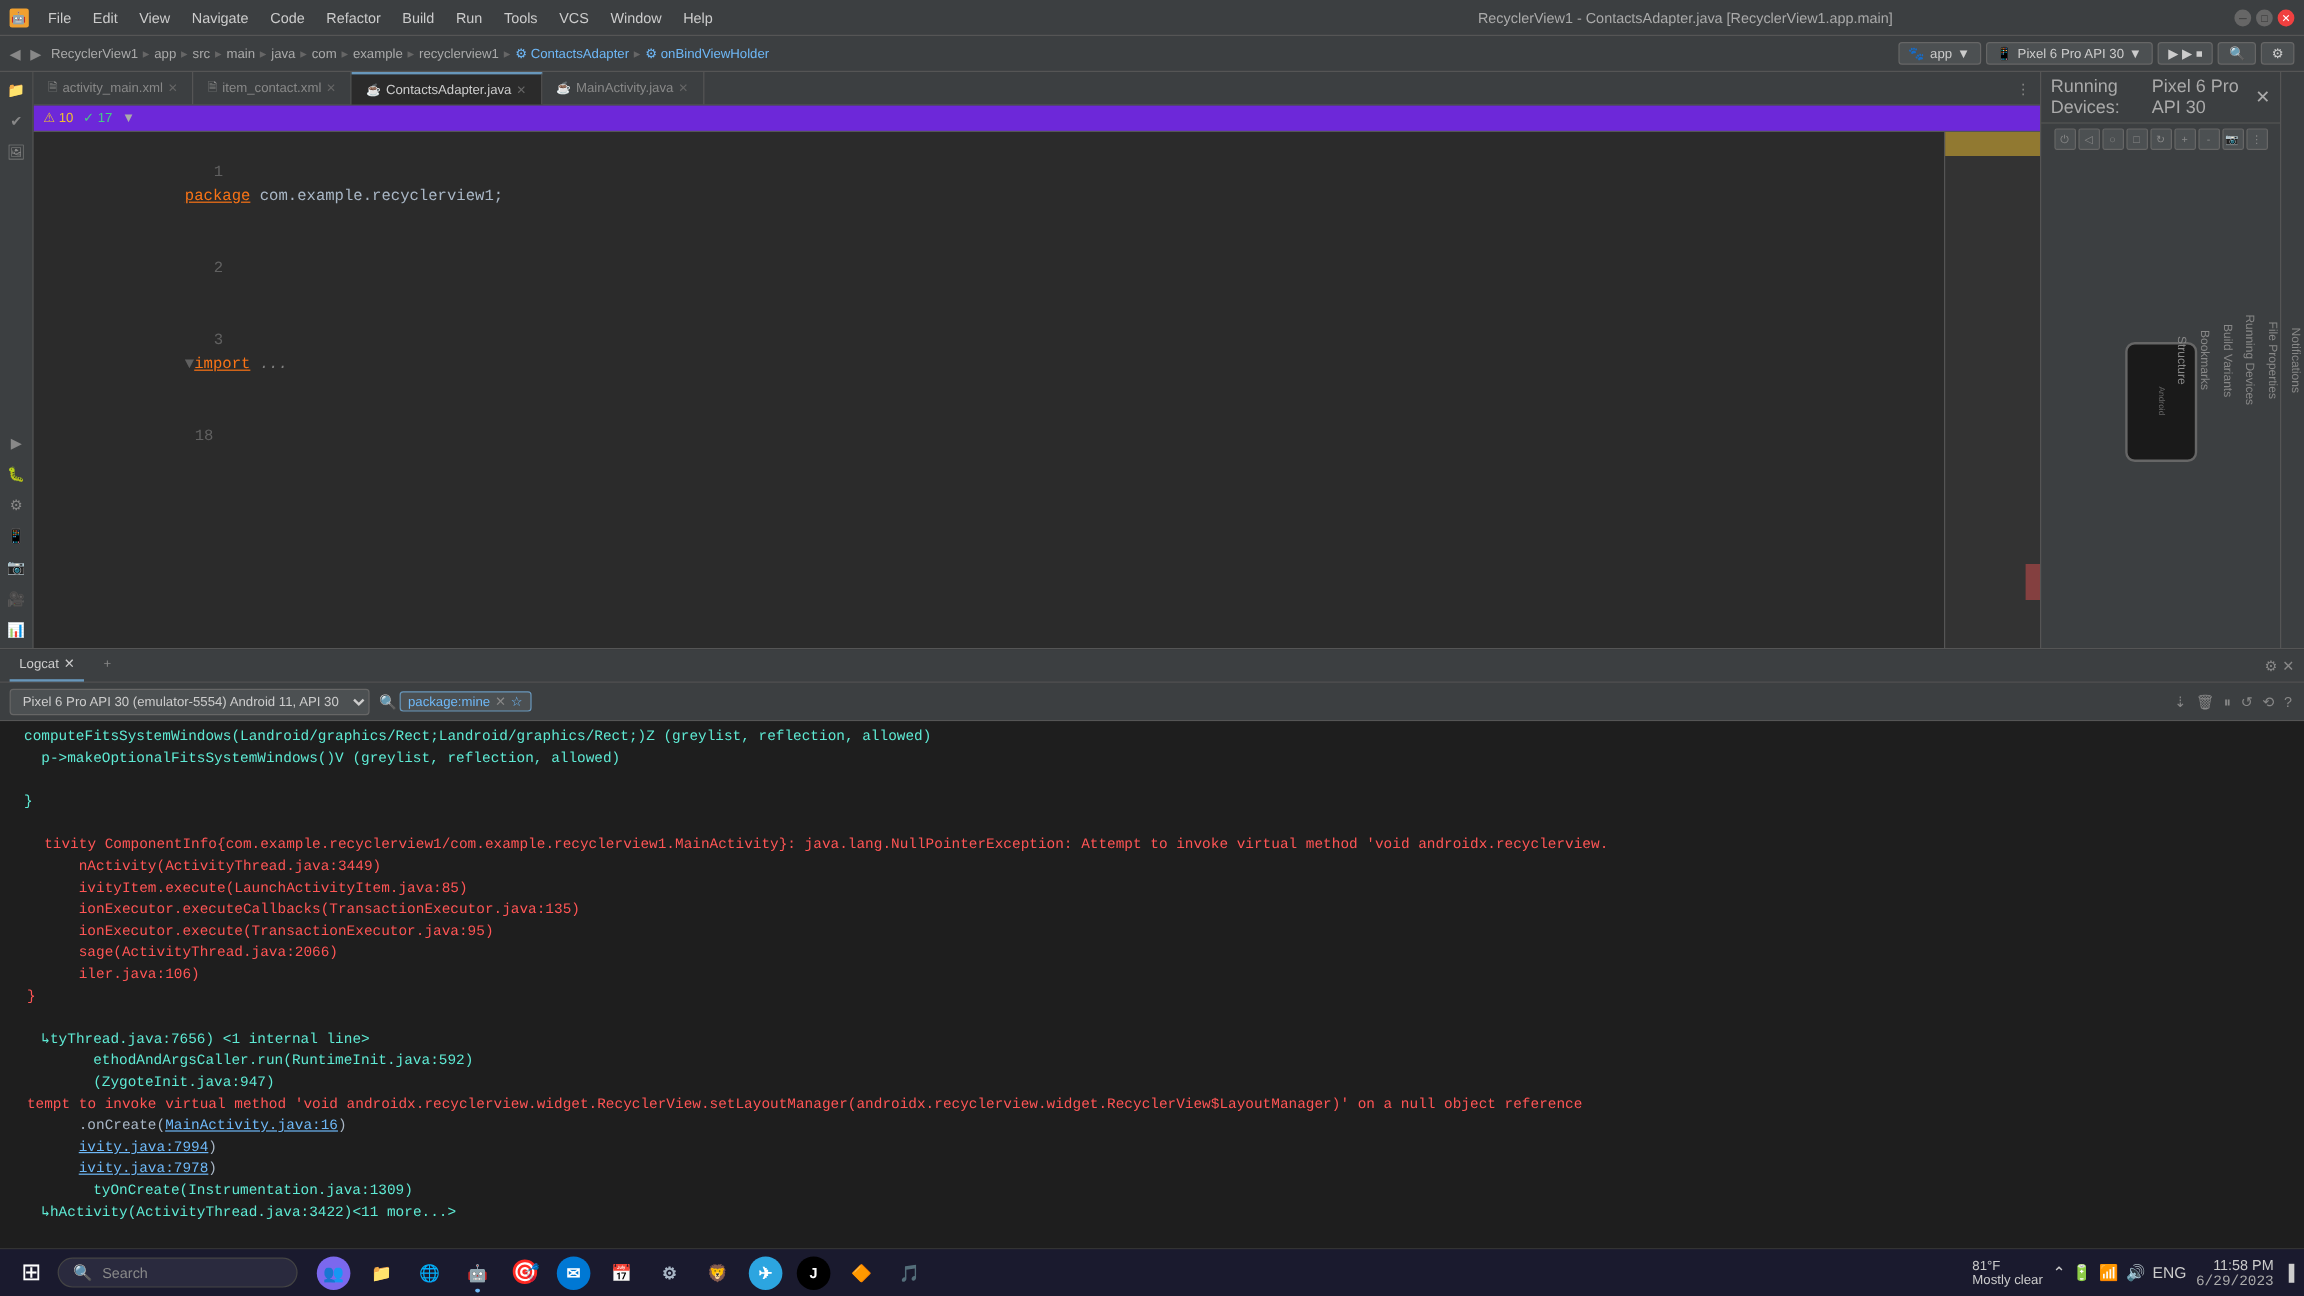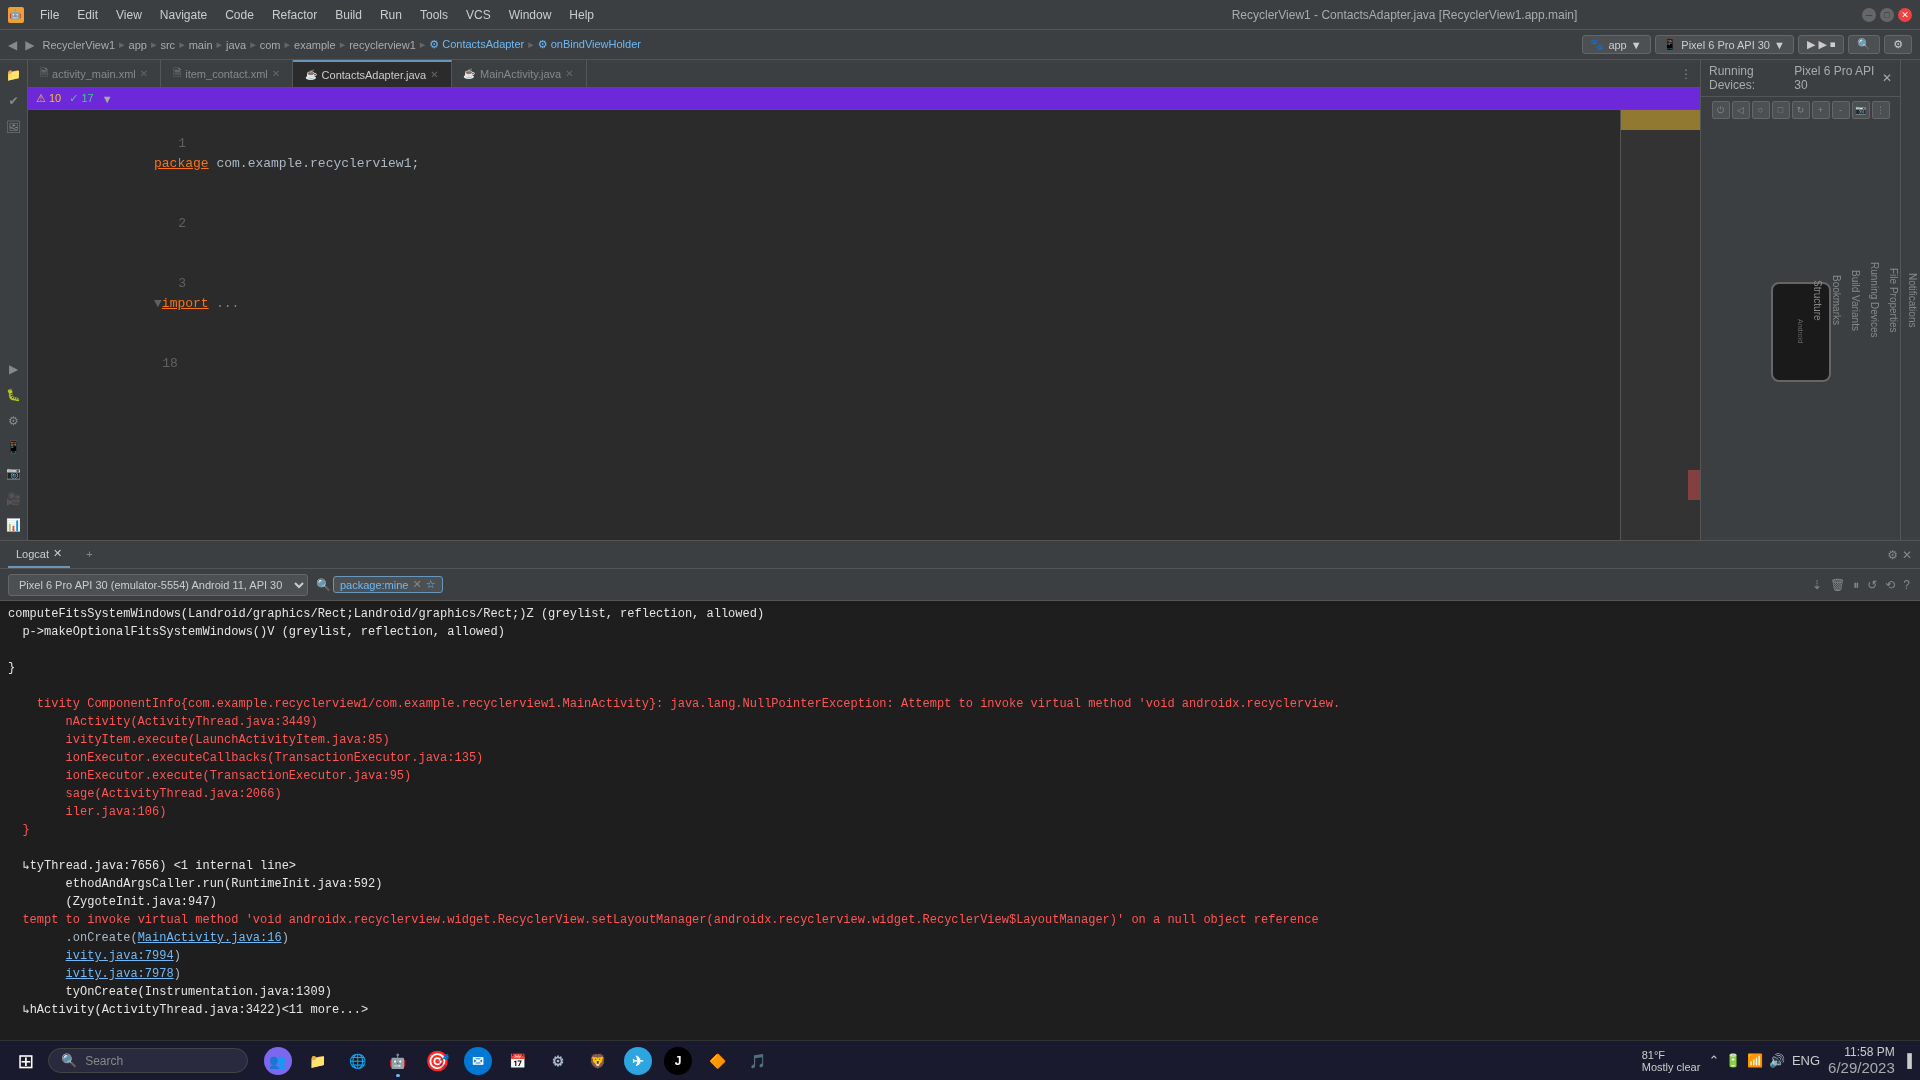--- a/index.html
+++ b/index.html
@@ -168,7 +168,7 @@
     #running-devices-header {
       padding: 4px 8px;
       border-bottom: 1px solid #555;
-      font-size: 12px;
+      font-size: 15px;
       color: #aaa;
       display: flex; align-items: center; gap: 4px; justify-content: space-between;
     }

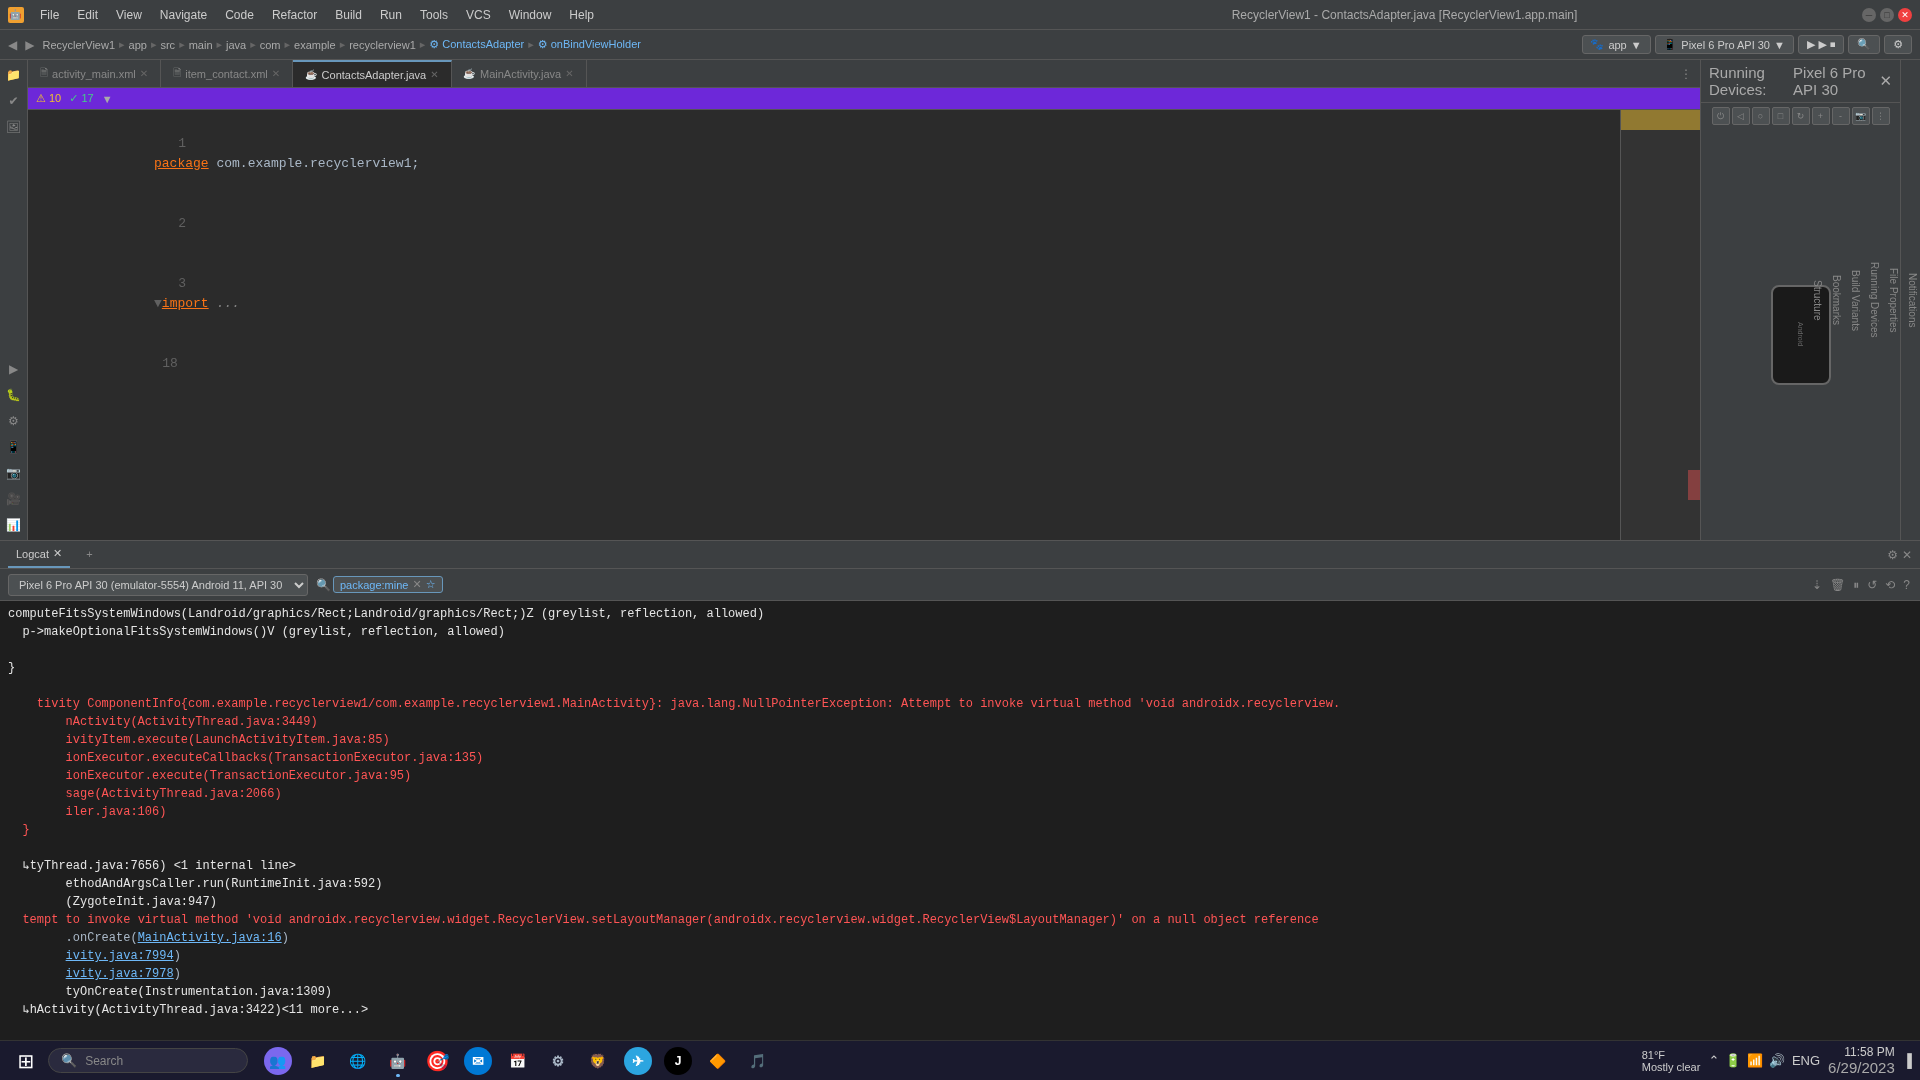--- a/index.html
+++ b/index.html
@@ -270,7 +270,7 @@
       line-height: 18px;
     }
     .log-line { white-space: pre-wrap; word-break: break-all; }
-    .log-grey { color: #e5e5e5; }
+    .log-grey { color: #5eead4; margin-left: 12px; }
     .log-red { color: #ff5555; }
     .log-link { color: #6eb8f7; text-decoration: underline; cursor: pointer; }
 

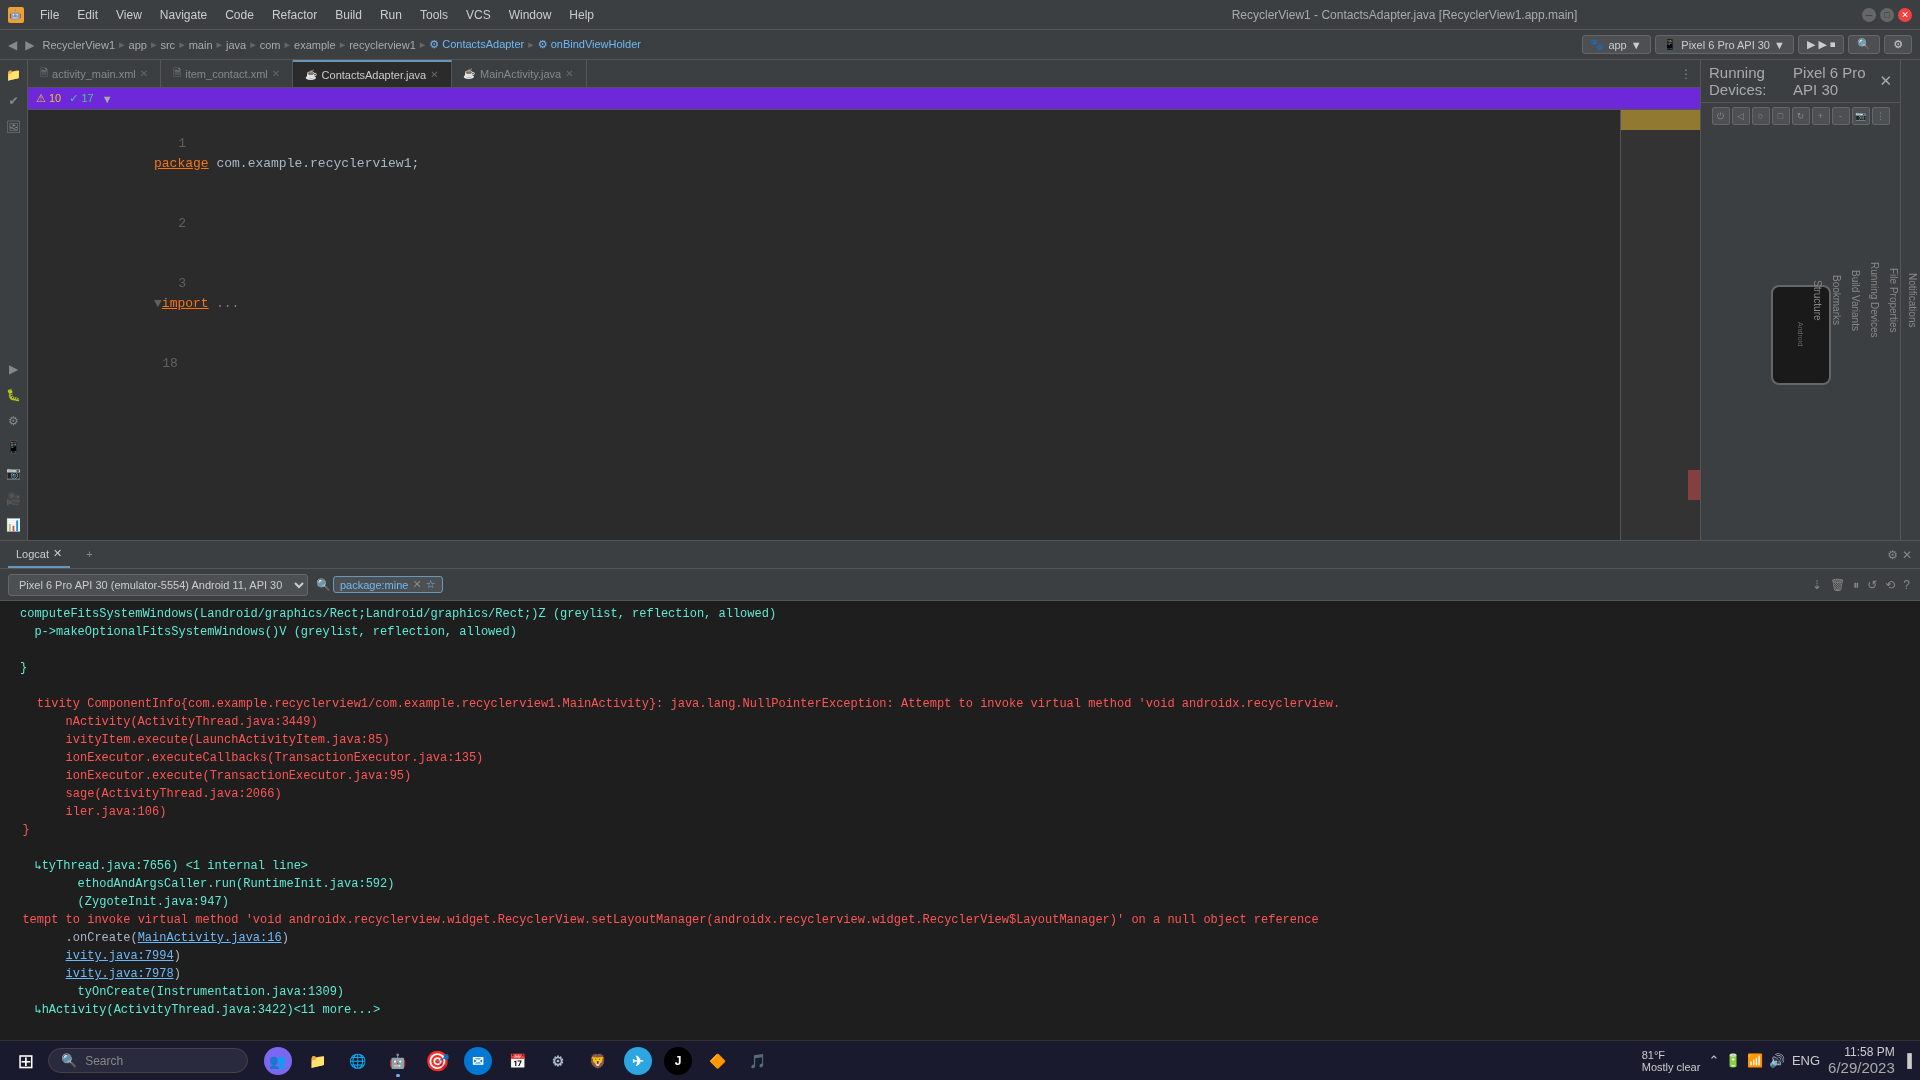--- a/index.html
+++ b/index.html
@@ -388,7 +388,7 @@
     .tray-icon { color: #ccc; font-size: 13px; cursor: pointer; }
     .clock { text-align: right; }
     .clock .time { font-size: 12px; }
-    .clock .date { font-size: 15px; color: #aaa; }
+    .clock .date { font-size: 12px; color: #aaa; font-family: Liberation Mono, monospace; }
 
     
     #editor-warning-bar {

